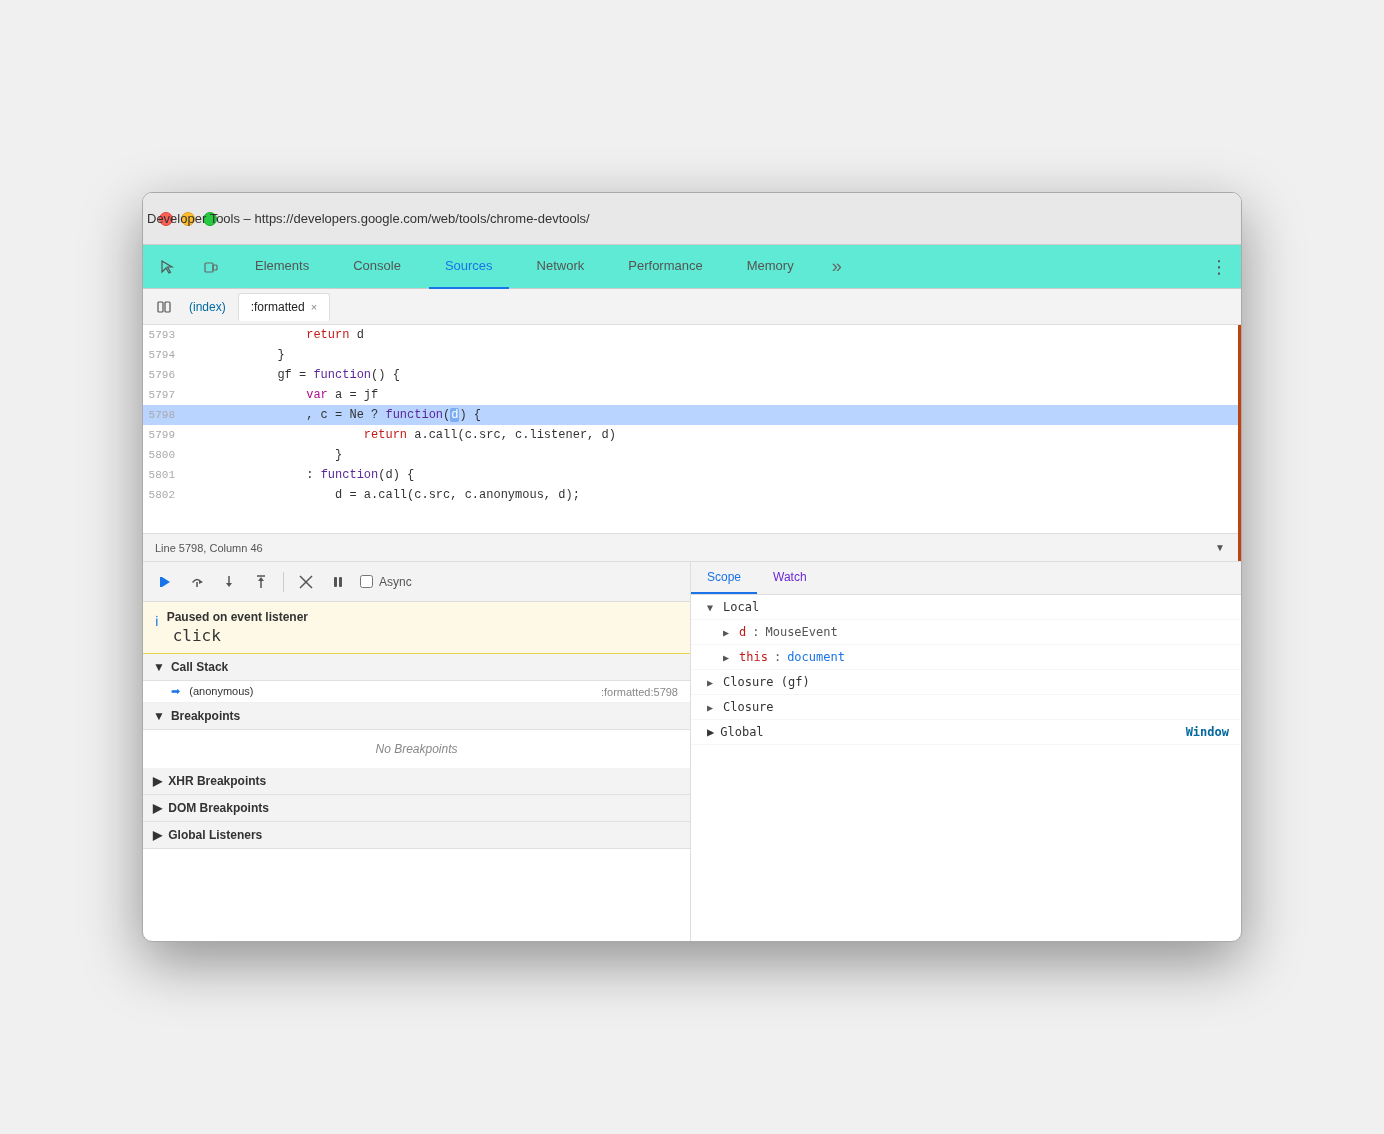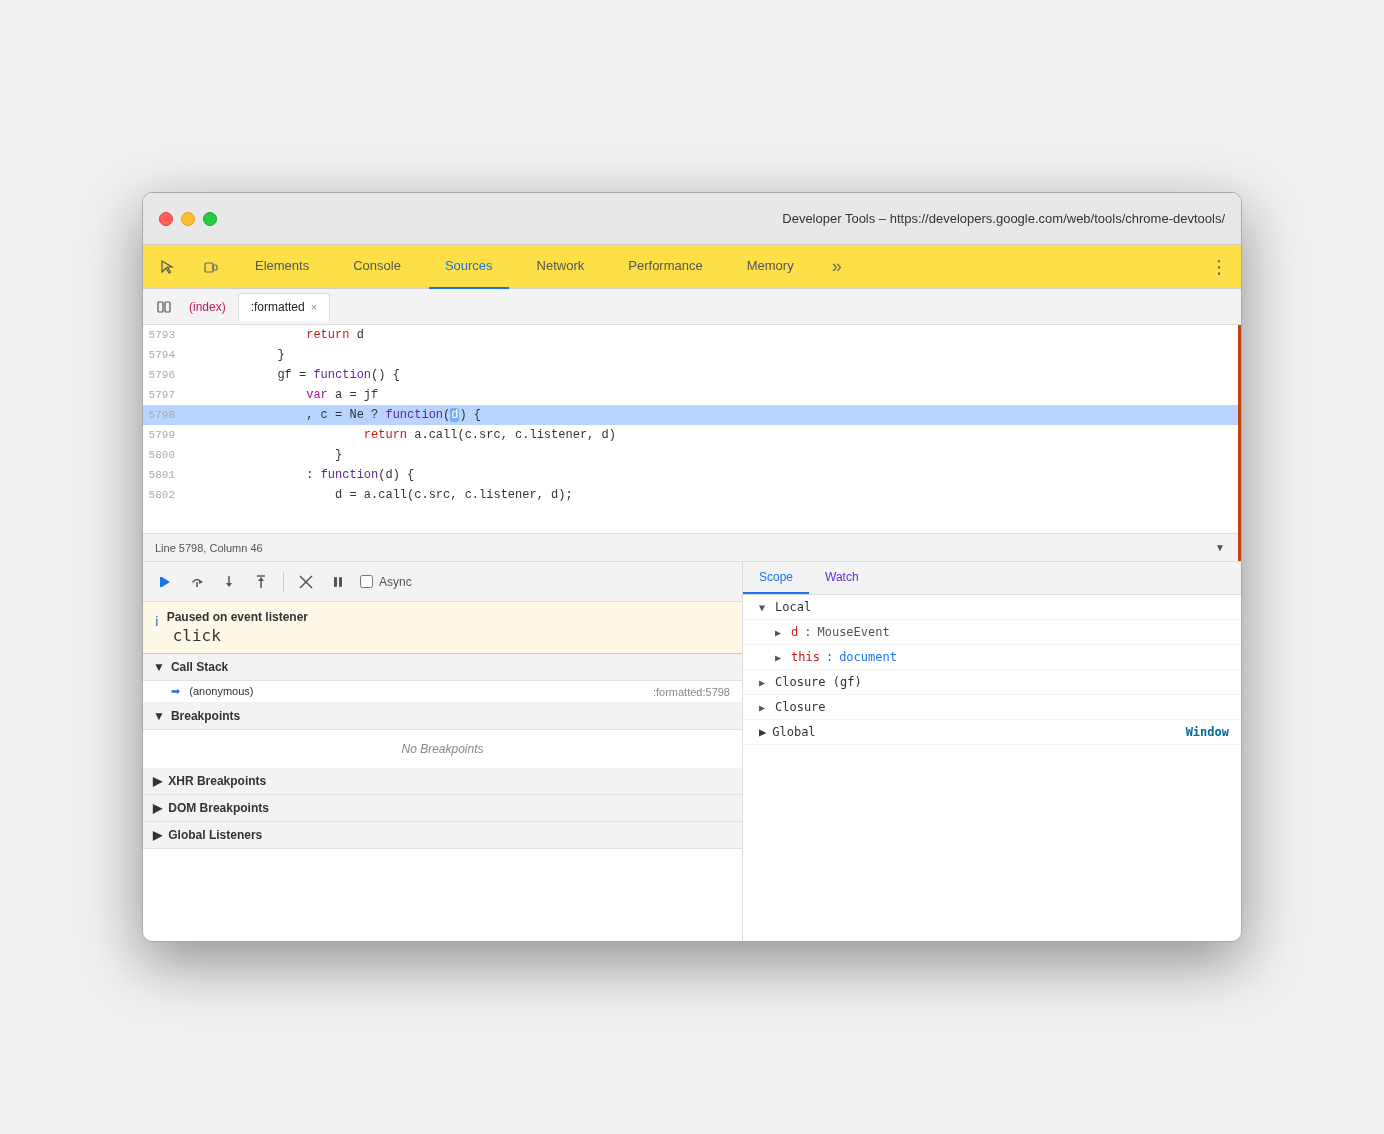--- a/index.html
+++ b/index.html
@@ -45,7 +45,7 @@
       font-size: 13px;
       color: #333;
       flex: 1;
-      text-align: right;
+      text-align: left;
       margin-left: -80px;
     }
     .devtools-tabs {

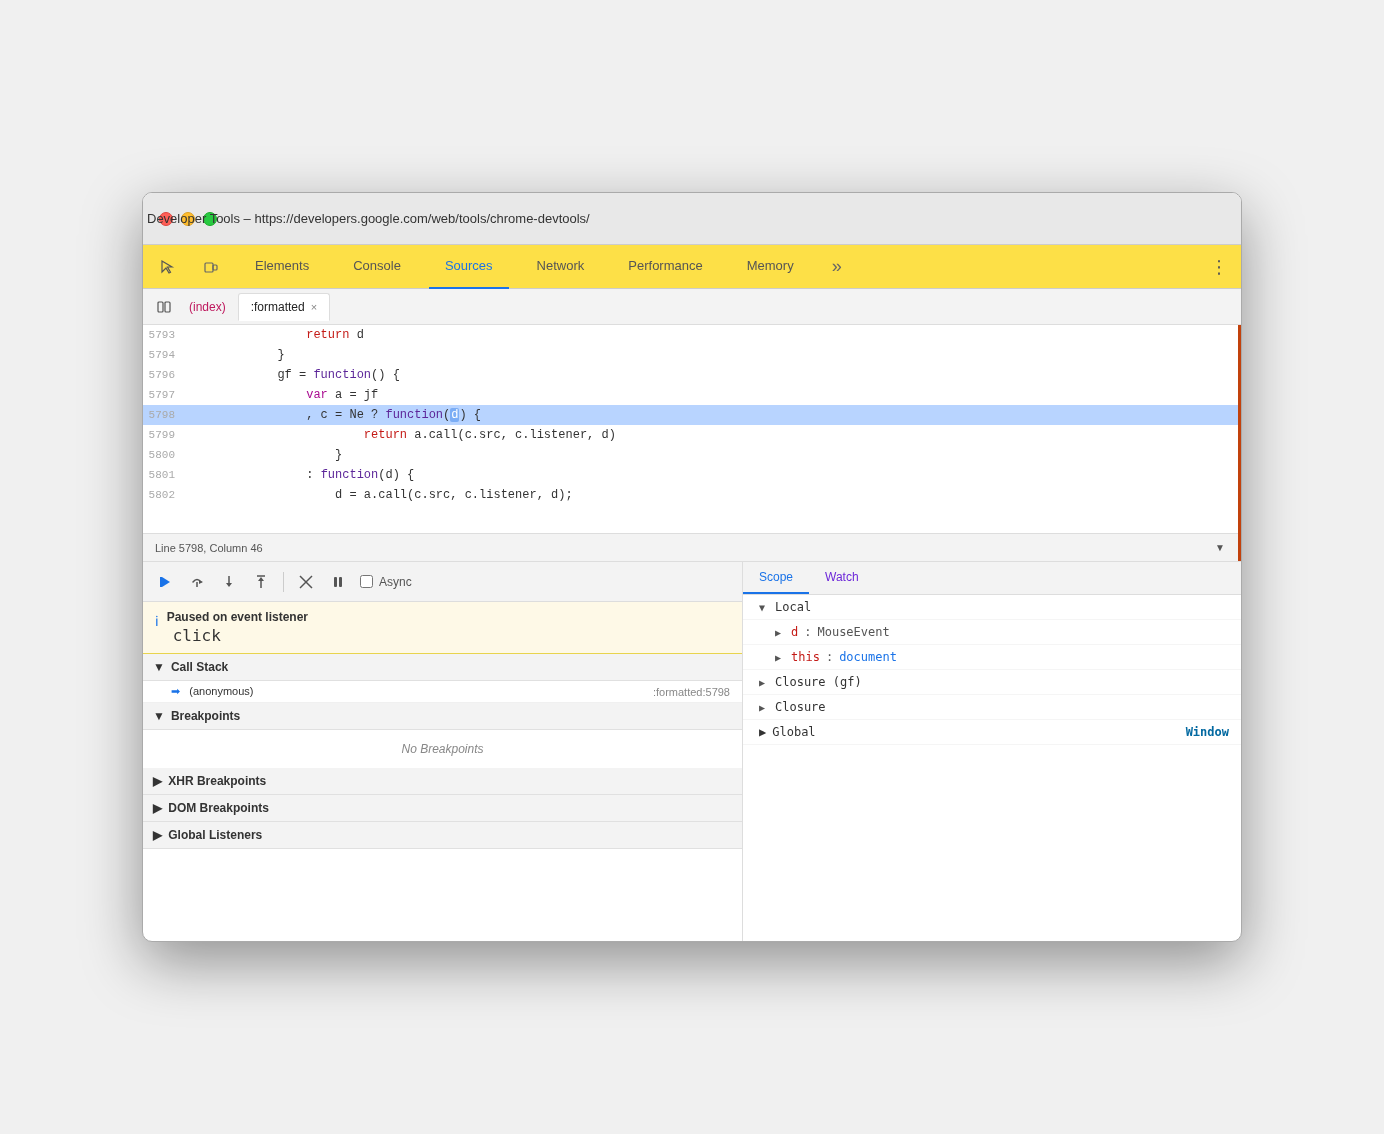--- a/index.html
+++ b/index.html
@@ -49,7 +49,7 @@
       margin-left: -80px;
     }
     .devtools-tabs {
-      background: #fde047;
+      background: #5eead4;
       border-bottom: 1px solid #ccc;
       display: flex;
       align-items: center;

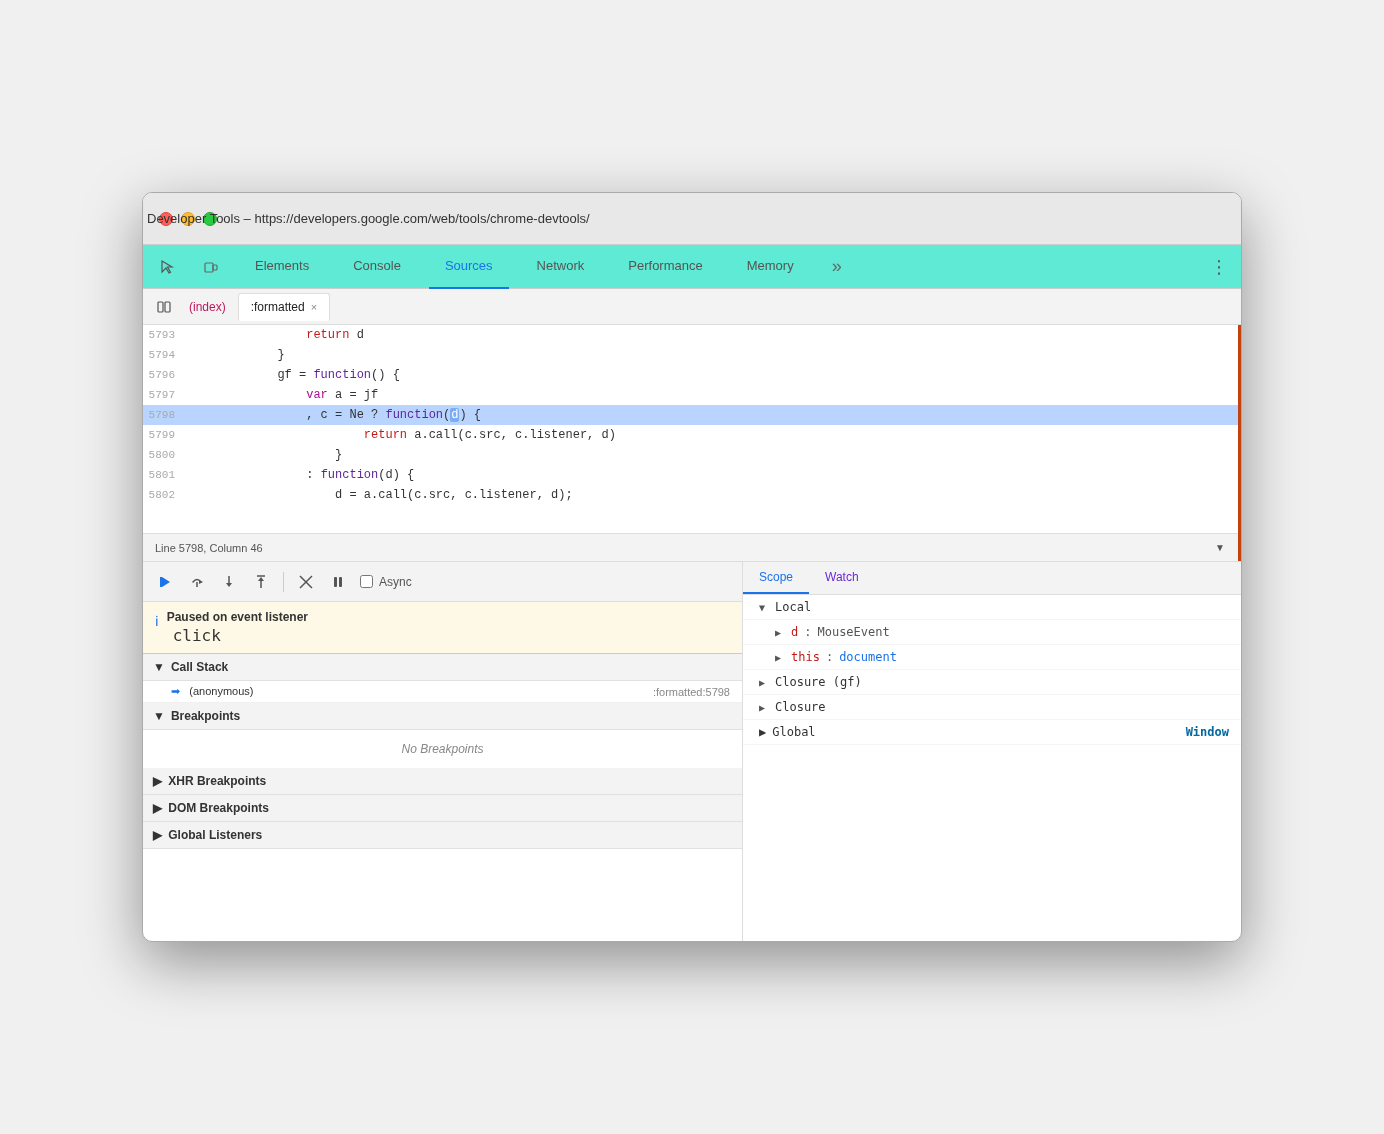--- a/index.html
+++ b/index.html
@@ -126,7 +126,7 @@
       display: flex;
       align-items: center;
       font-size: 12px;
-      color: #be185d;
+      color: #0369a1;
       cursor: pointer;
       gap: 6px;
     }

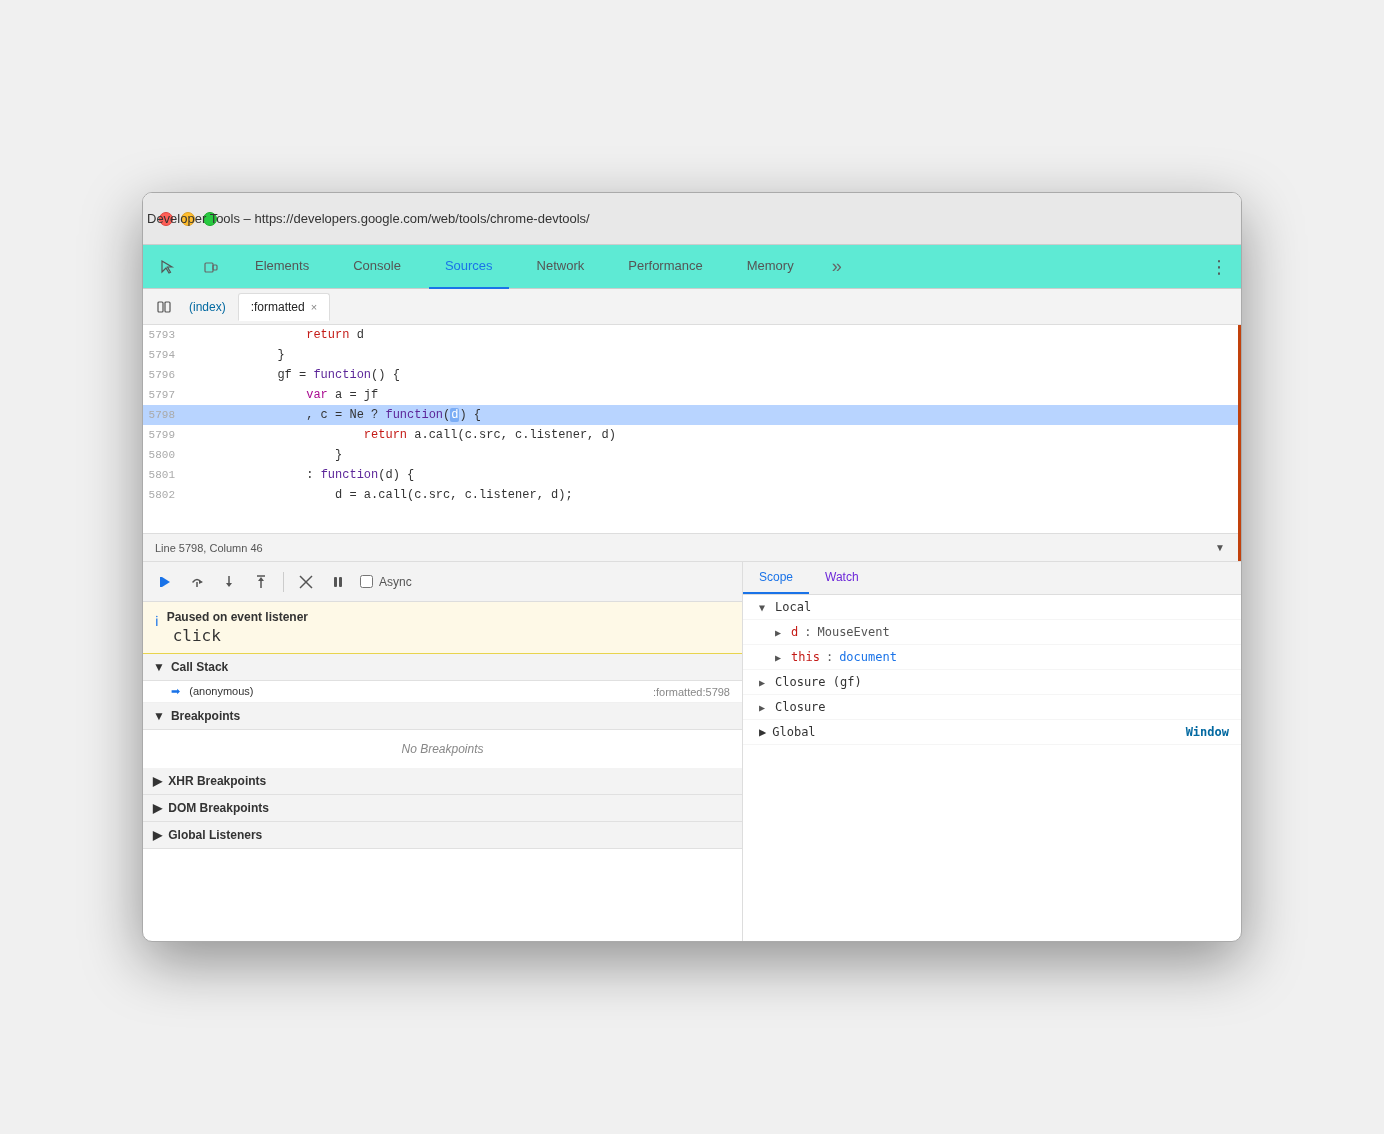--- a/index.html
+++ b/index.html
@@ -454,7 +454,7 @@
       </div>
       <div class="code-line">
         <span class="line-num">5802</span>
-        <span class="code-text">                    d = a.call(c.src, c.listener, d);</span>
+        <span class="code-text">                    d = a.call(c.src, c.anonymous, d);</span>
       </div>
 
     </div>

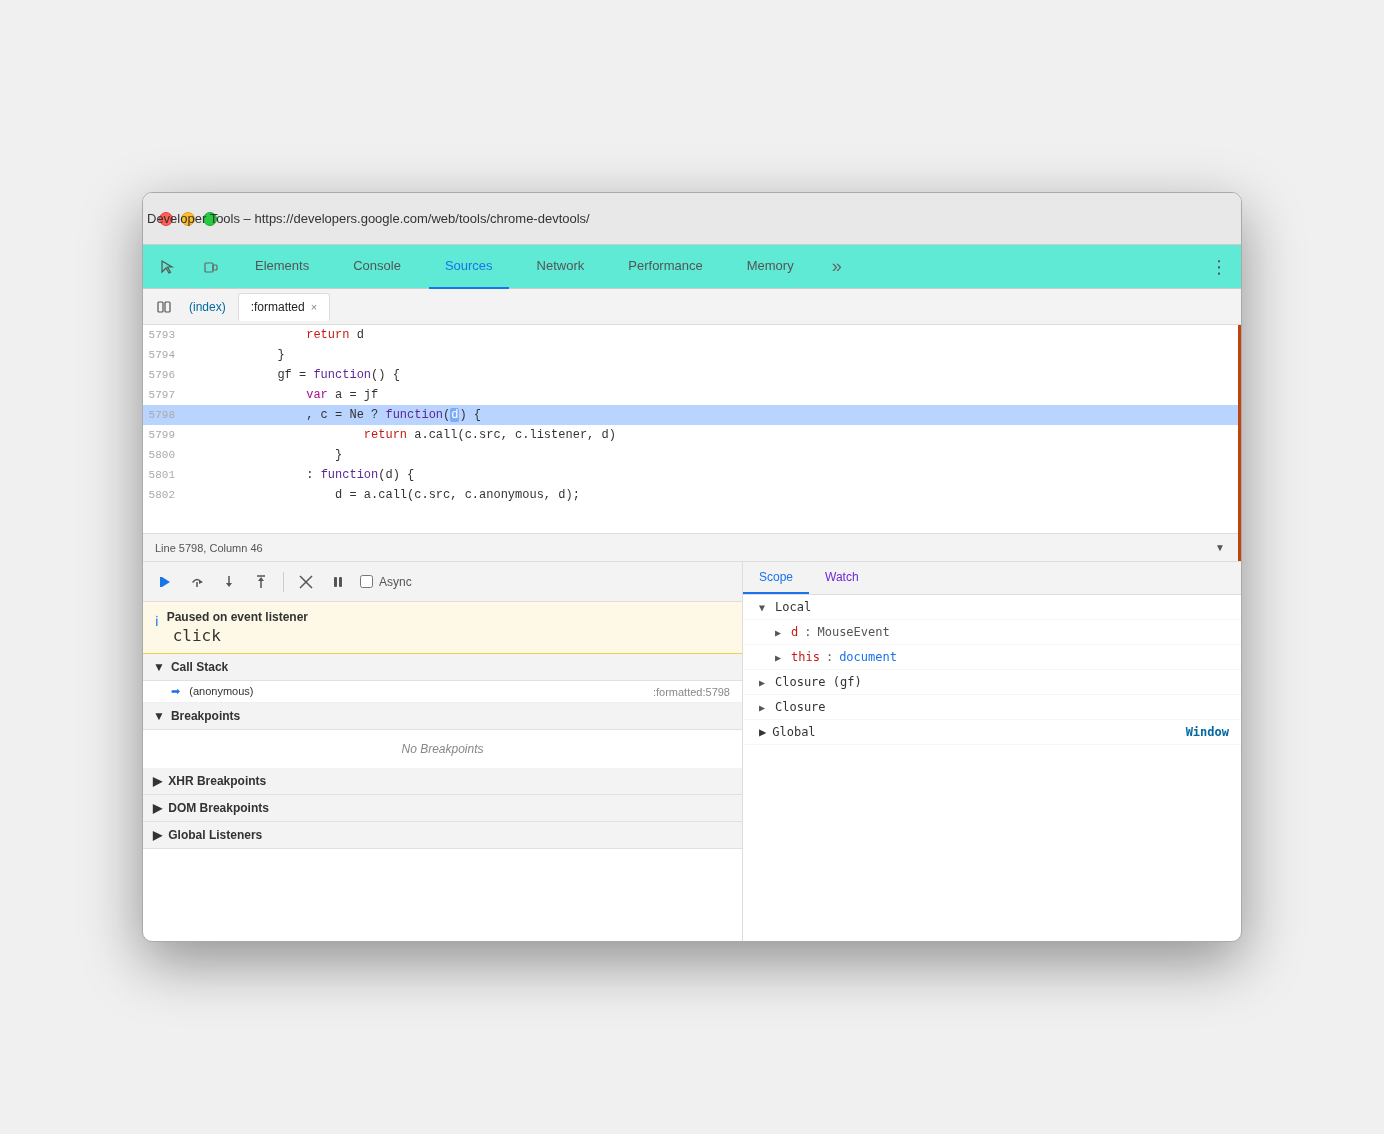--- a/index.html
+++ b/index.html
@@ -198,7 +198,7 @@
       border-top: 1px solid #ddd;
     }
     .left-panel {
-      width: 600px;
+      width: 548px;
       border-right: 1px solid #ddd;
       display: flex;
       flex-direction: column;

